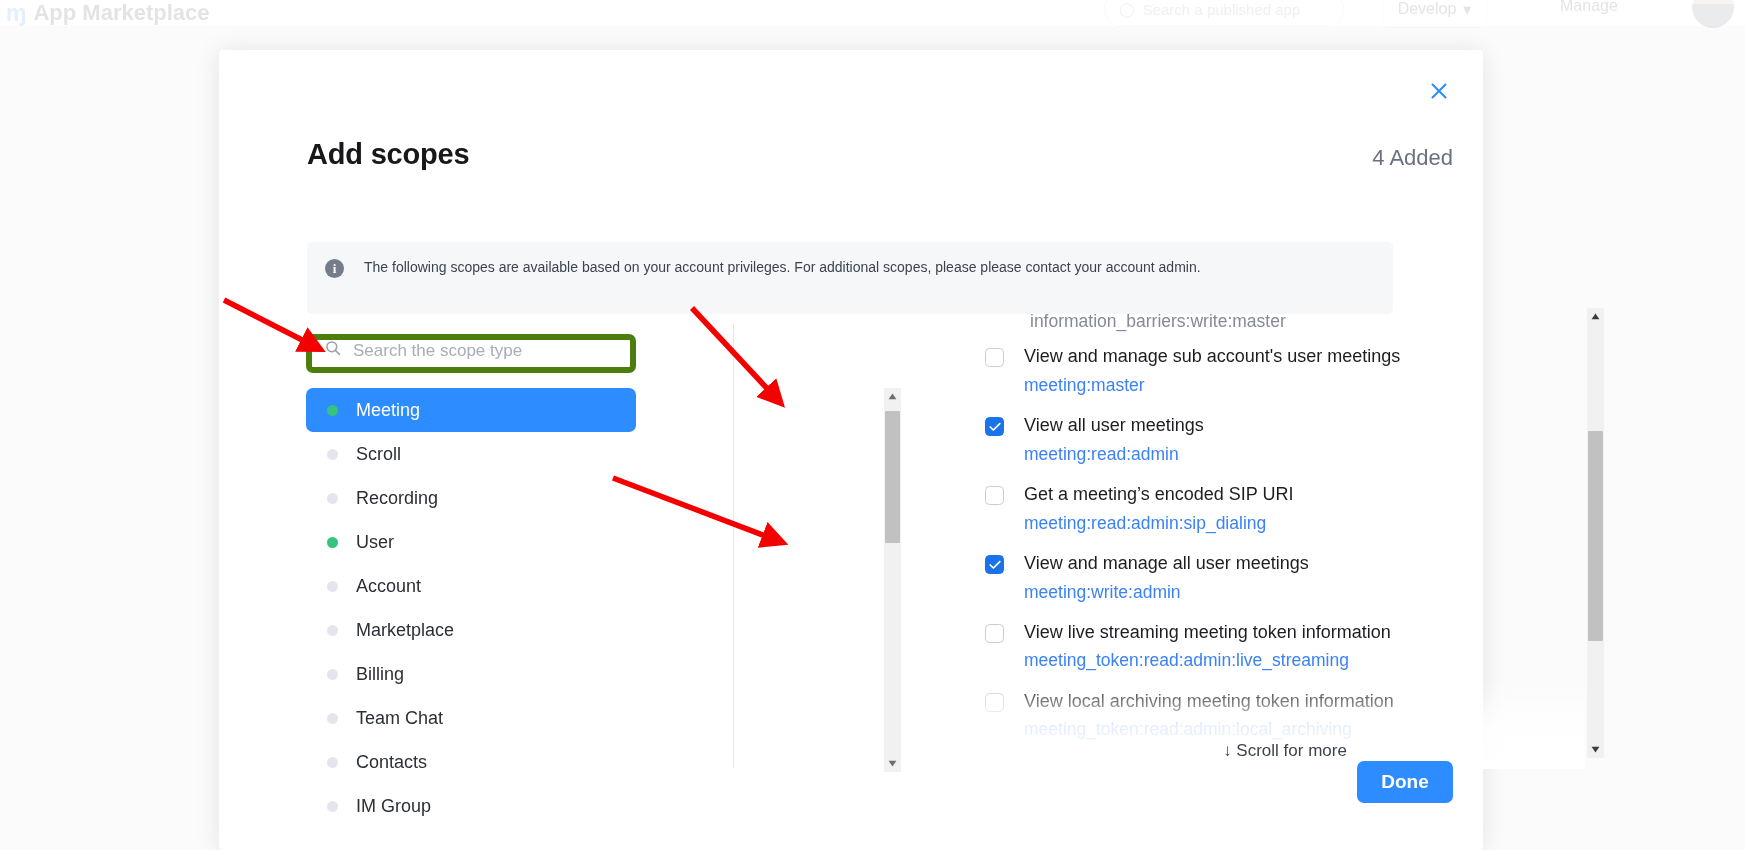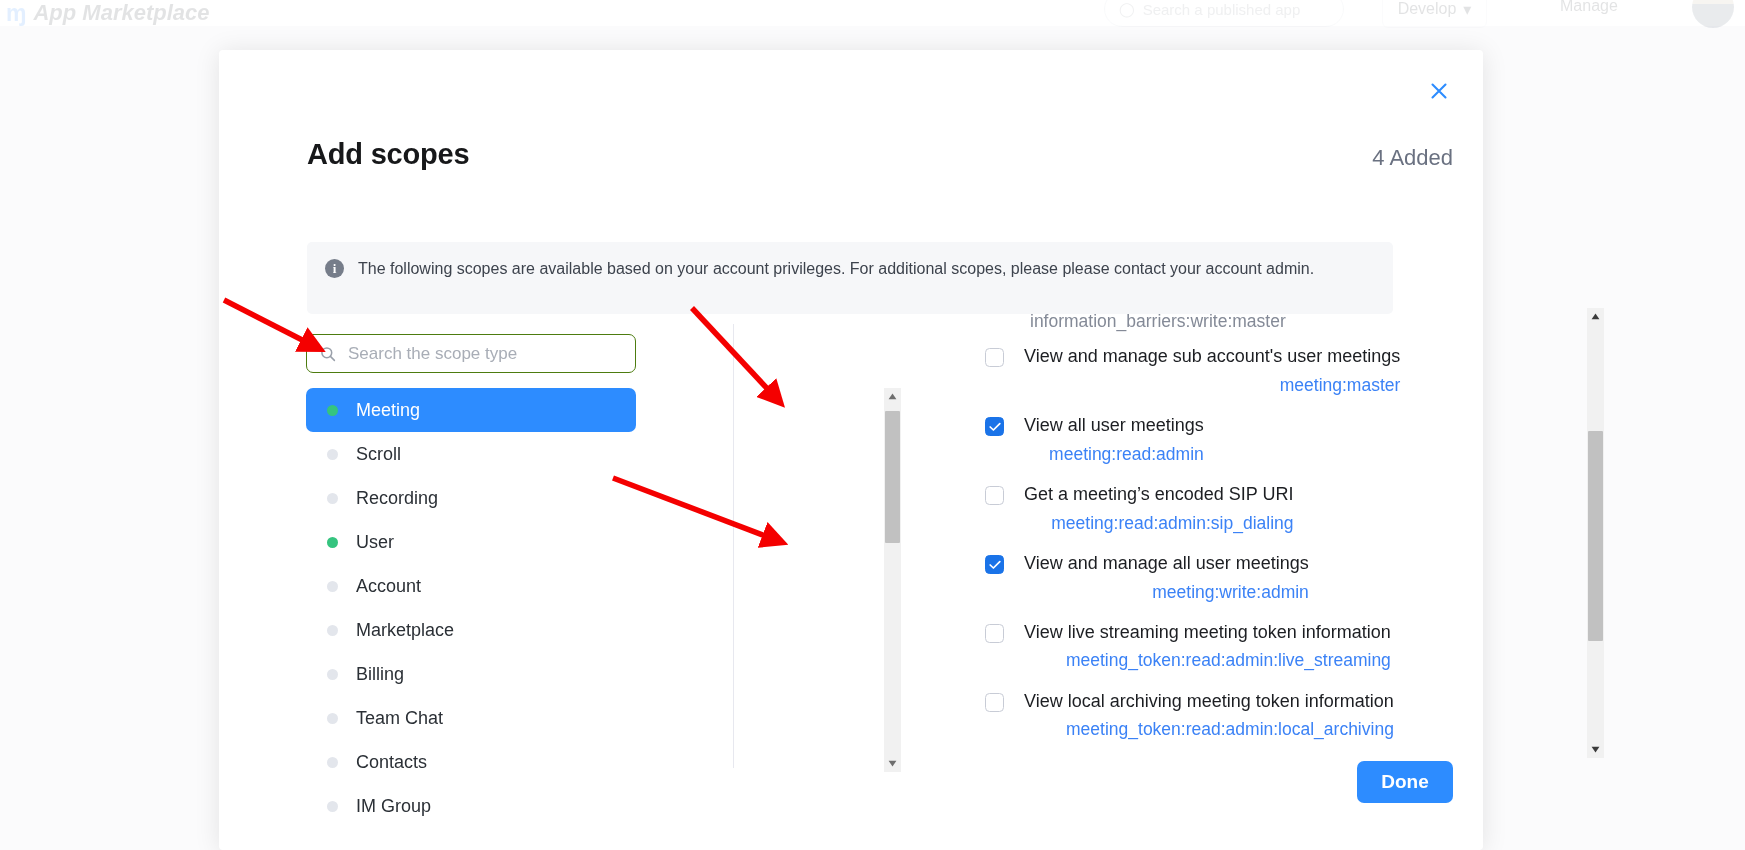--- a/index.html
+++ b/index.html
@@ -31,7 +31,7 @@
     letter-spacing: -1px;
   }
   .bg-brand {
-    margin-left: 8px; font-size: 22px; font-weight: 600; color: #2b3036; font-style: italic;
+    margin-left: 8px; font-size: 22px; font-weight: 600; color: #2b3036;
   }
   .bg-search {
     position: absolute; left: 1104px; top: -9px;

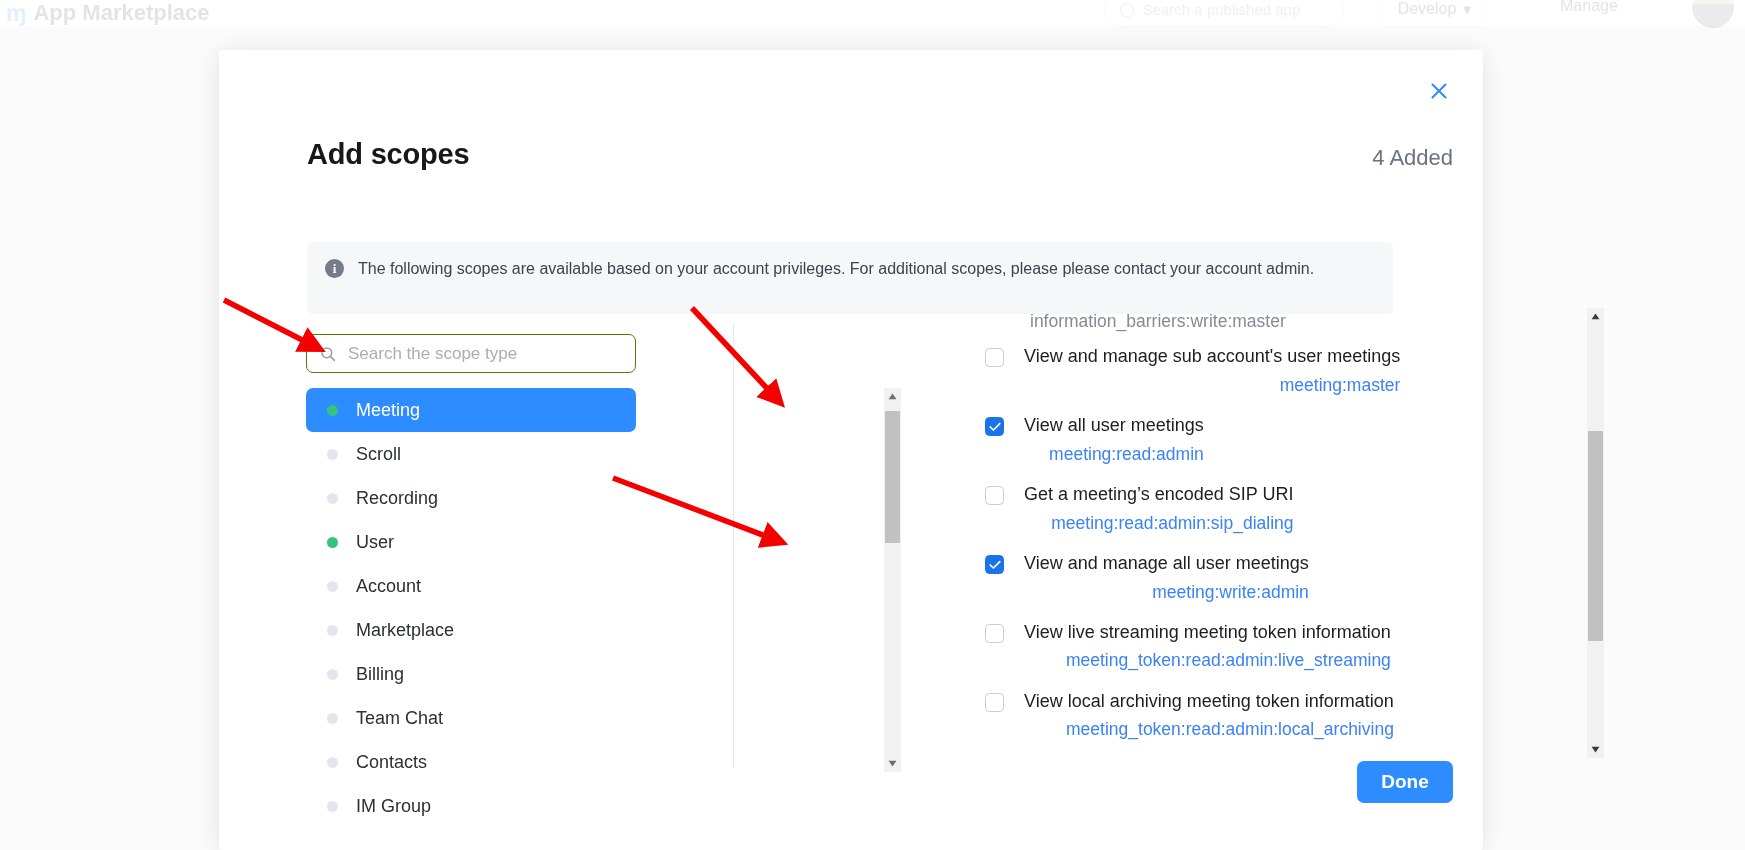--- a/index.html
+++ b/index.html
@@ -98,7 +98,7 @@
     margin-top: 2px; margin-right: 14px;
   }
   #info-text {
-    font-size: 16px; color: #3d434d; line-height: 1.52; max-width: 1010px;
+    font-size: 14px; color: #3d434d; line-height: 1.52; max-width: 1010px; margin-left: 6px;
   }
 
   

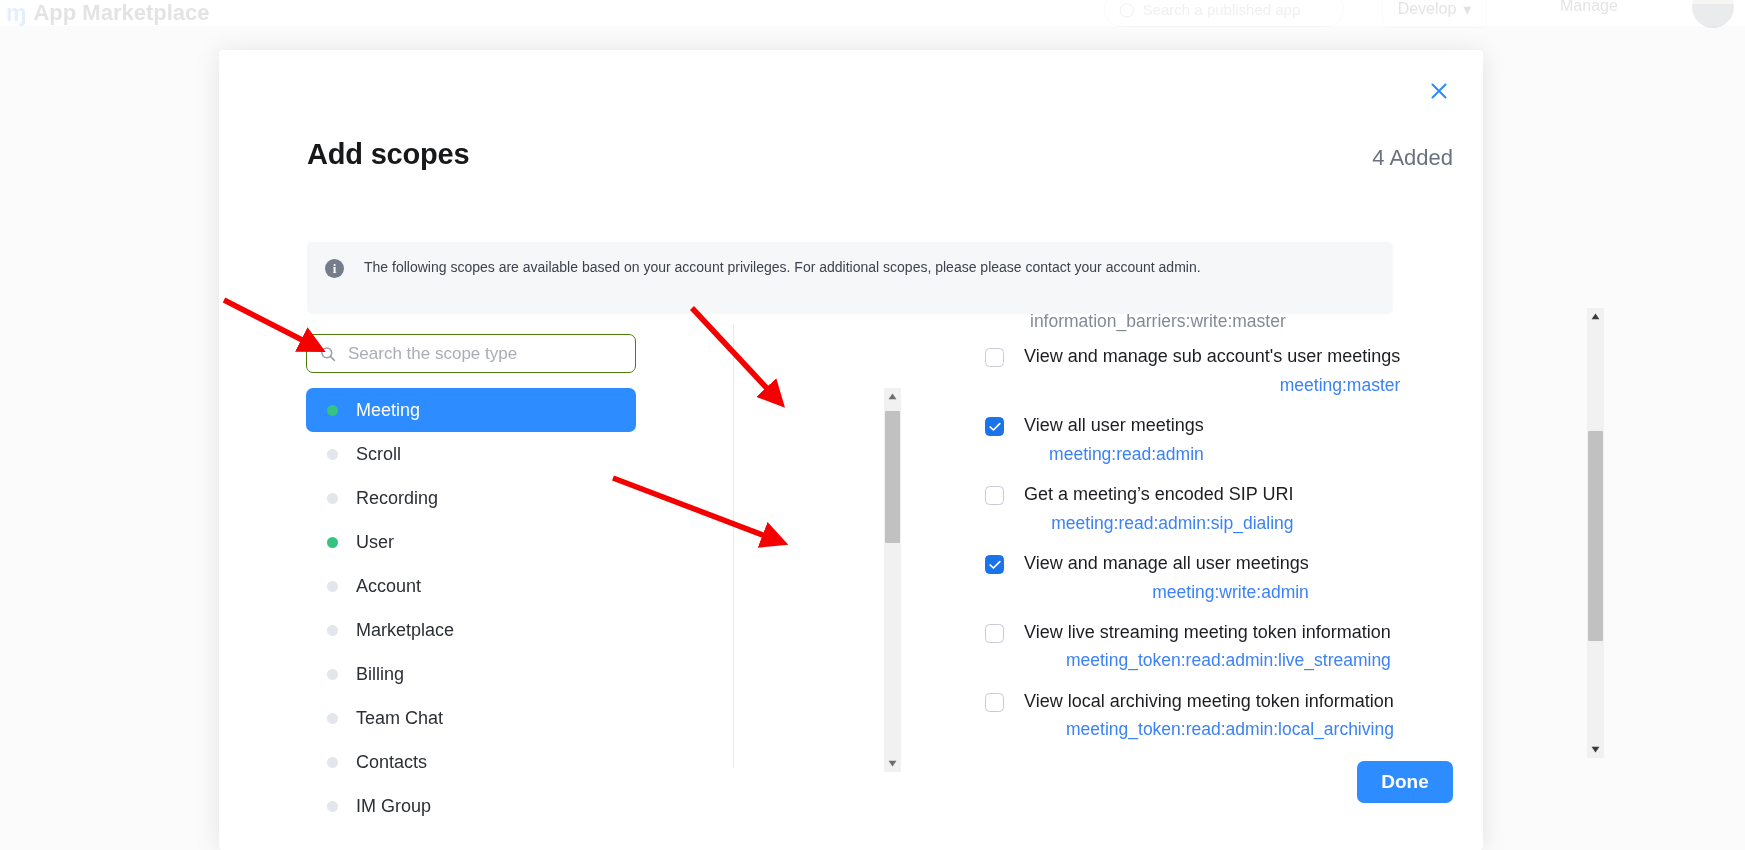--- a/index.html
+++ b/index.html
@@ -114,8 +114,8 @@
   #search-box {
     position: absolute; left: 87px; top: 10px;
     width: 330px; height: 39px;
-    border: 1px solid #4d7c0f; border-radius: 7px;
-    display: flex; align-items: center; padding-left: 13px;
+    border: 6px solid #4d7c0f; border-radius: 7px;
+    display: flex; align-items: flex-start; padding-left: 13px;
     background: #fff;
   }
   #search-box .mag-icon { margin-right: 10px; display:flex; }

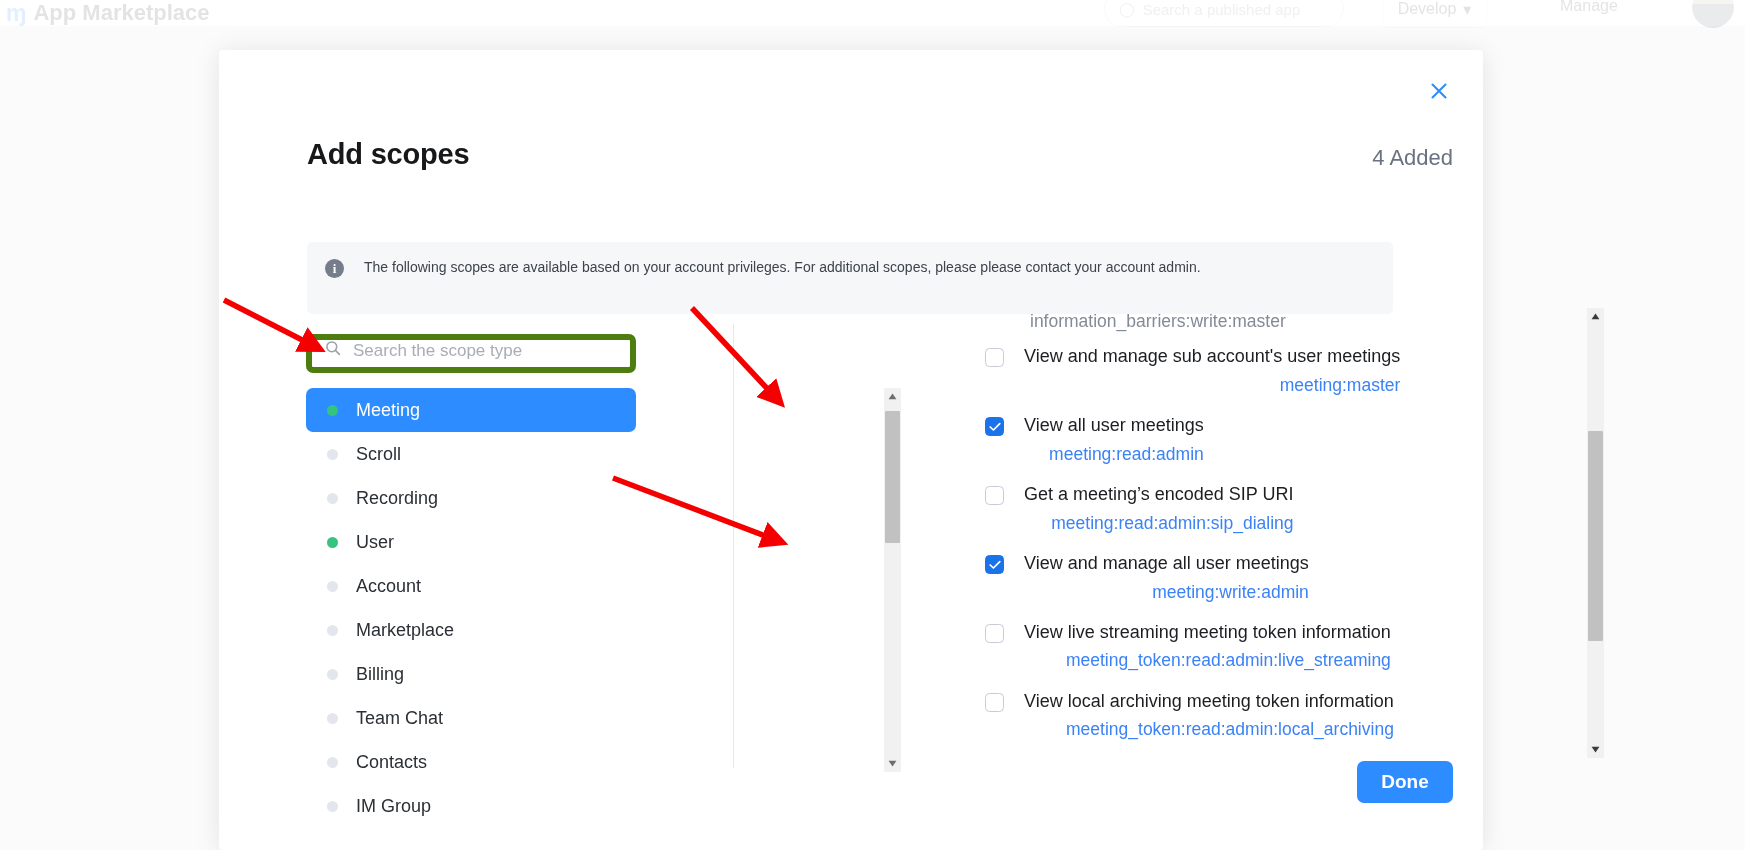--- a/index.html
+++ b/index.html
@@ -168,7 +168,6 @@
   .scope-row {
     display: flex; align-items: flex-start;
     margin-bottom: 15px;
-    text-align: right;
   }
   .cbox {
     flex: 0 0 auto; width: 19px; height: 19px; border-radius: 4.5px;

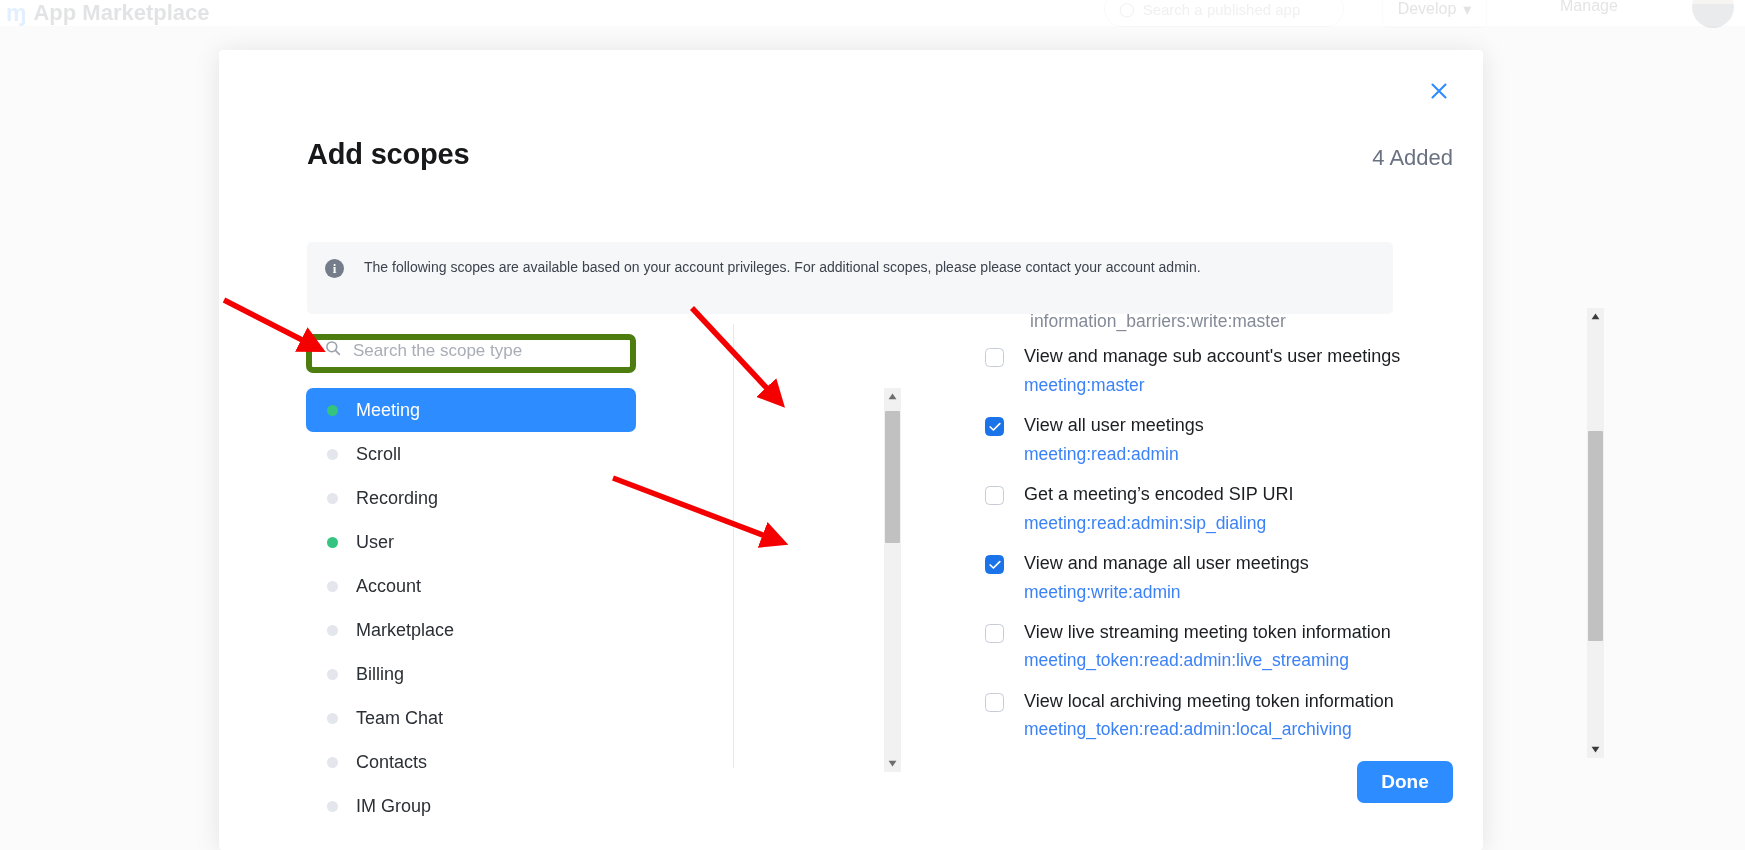--- a/index.html
+++ b/index.html
@@ -375,6 +375,9 @@
         </div>
     </div>
 
+    <div id="scroll-more">
+      <span>↓ Scroll for more</span>
+    </div>
 
     <div id="right-sb">
       <div class="sb-arrow">

